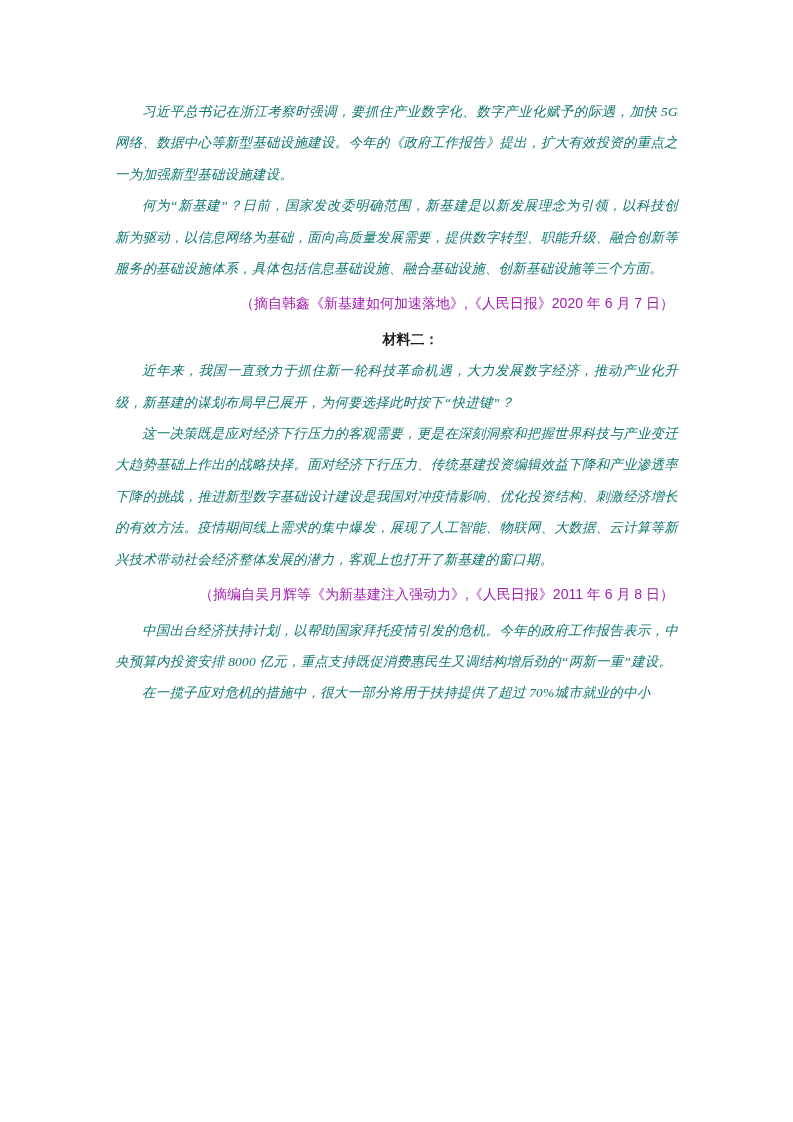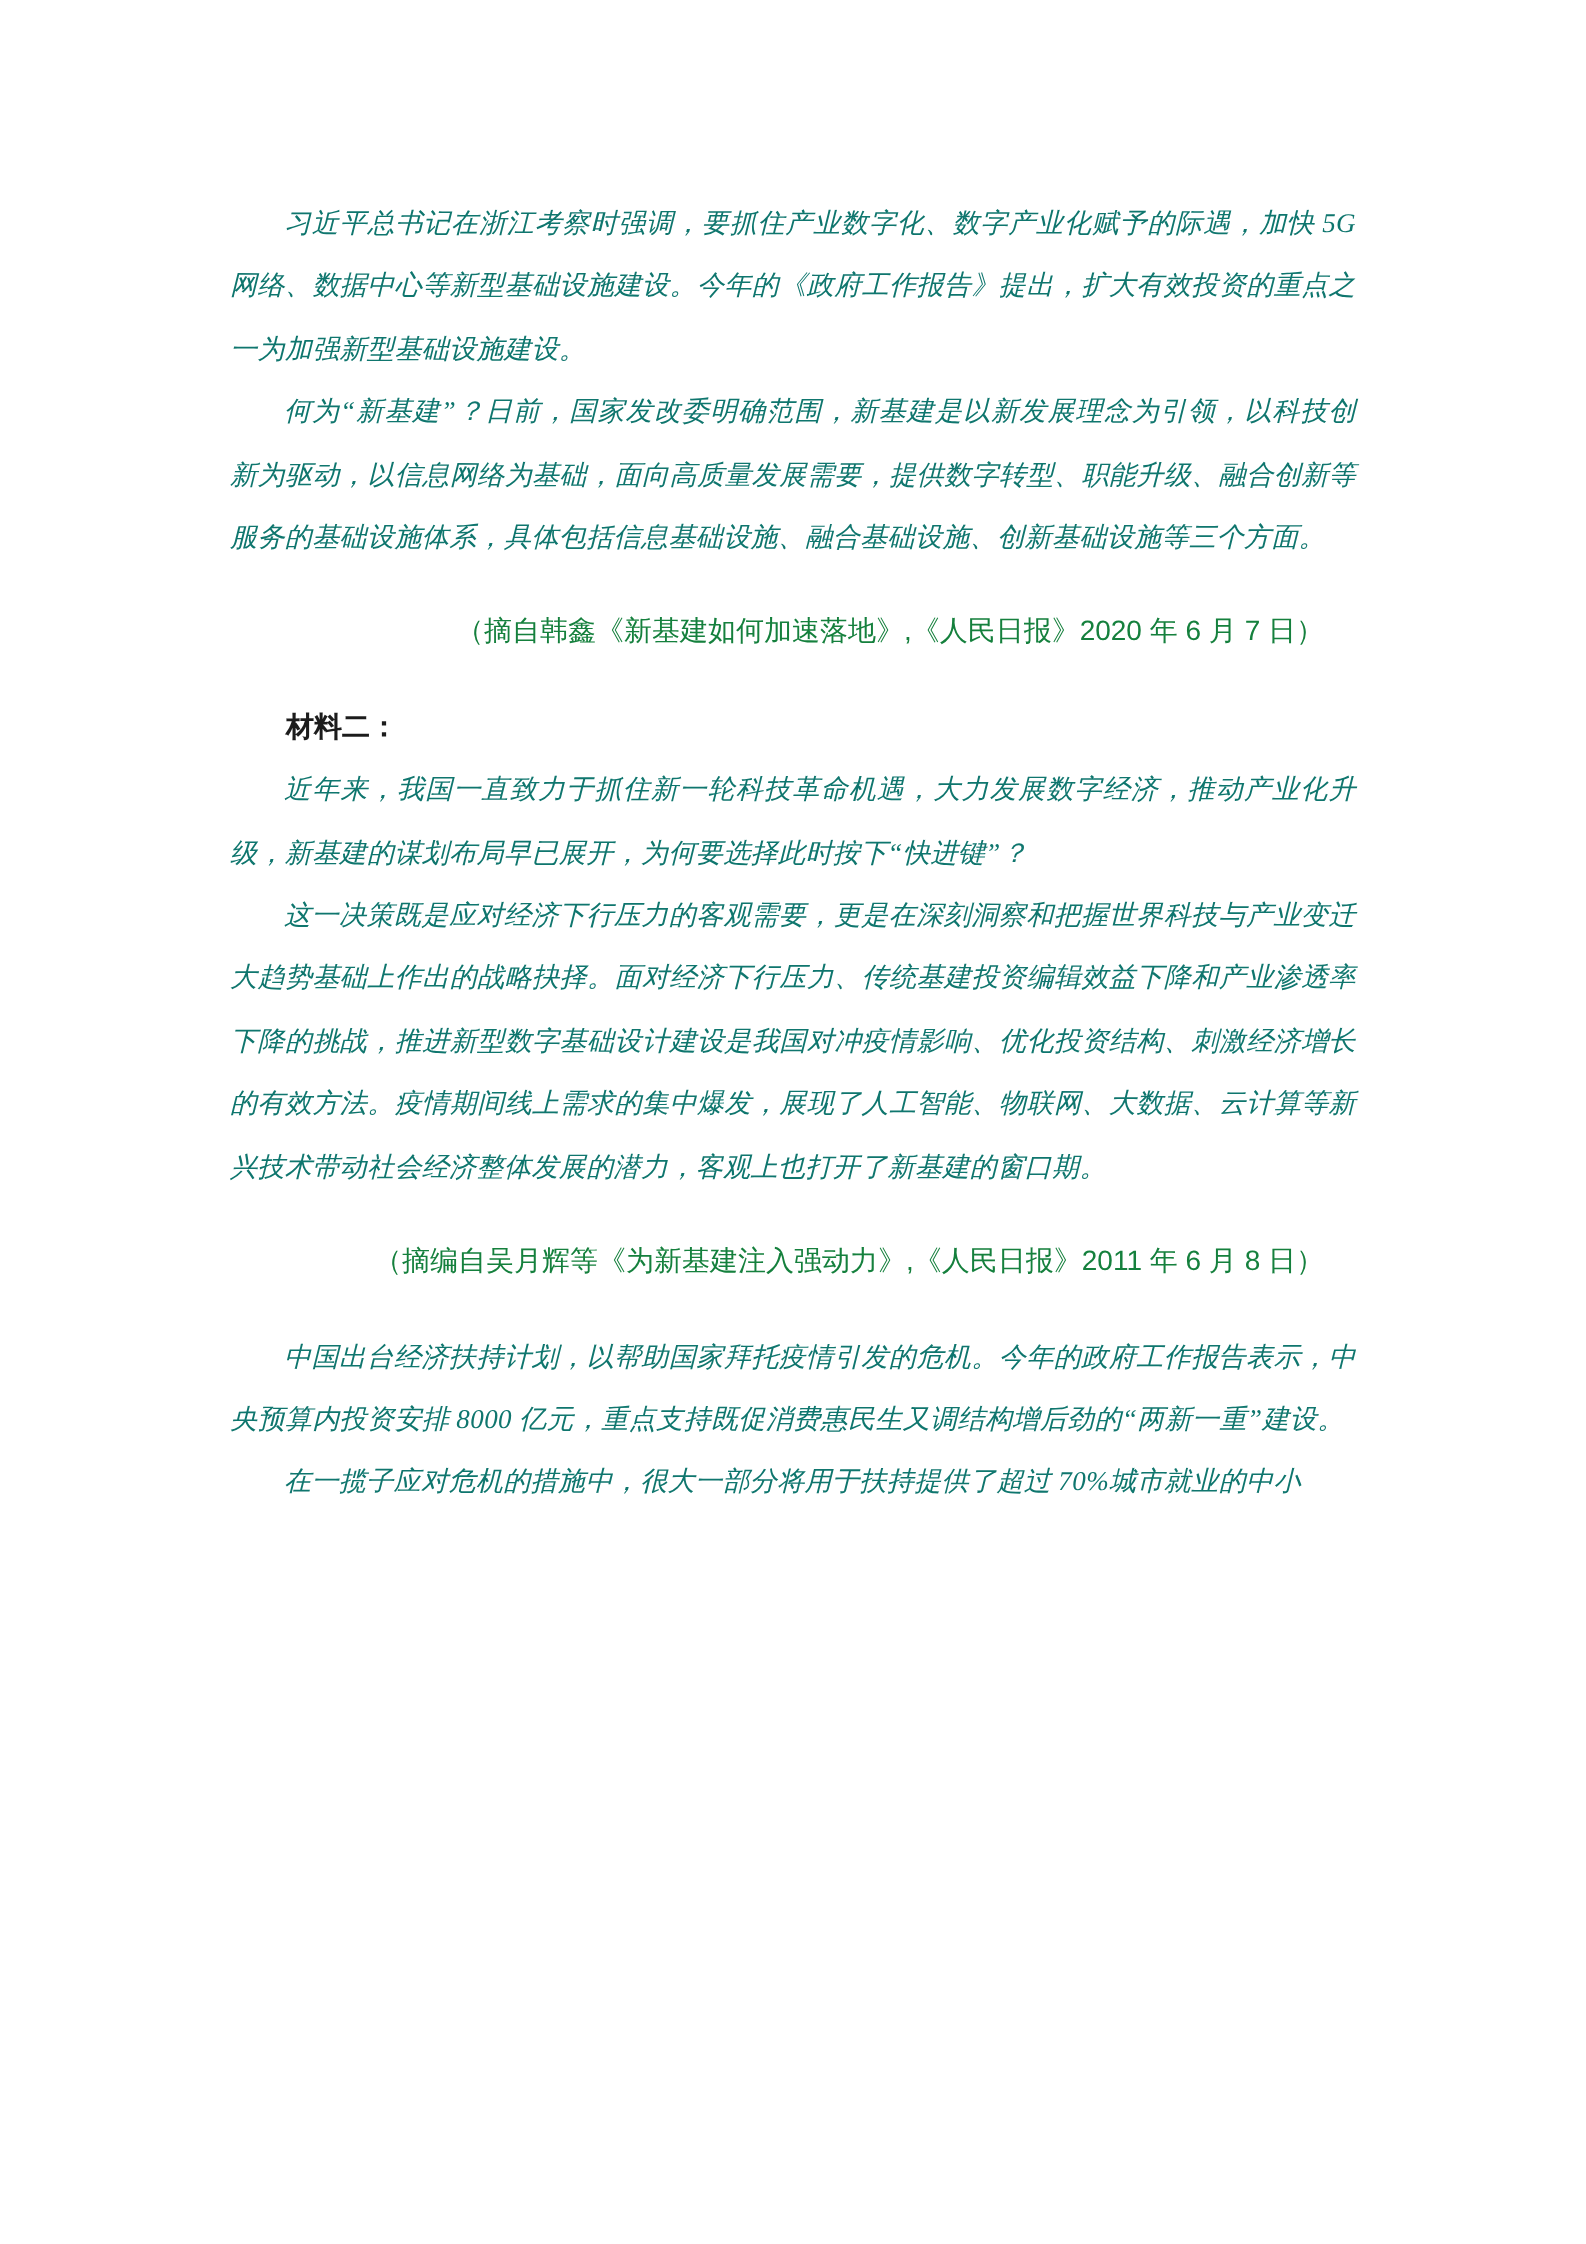--- a/index.html
+++ b/index.html
@@ -41,8 +41,8 @@
     font-size: 14px;
     line-height: 31.4px;
     text-align: right;
-    margin: 16px;
-    color: #15803d;
+    margin: 4px;
+    color: #a21caf;
   }
   
   .material-heading {

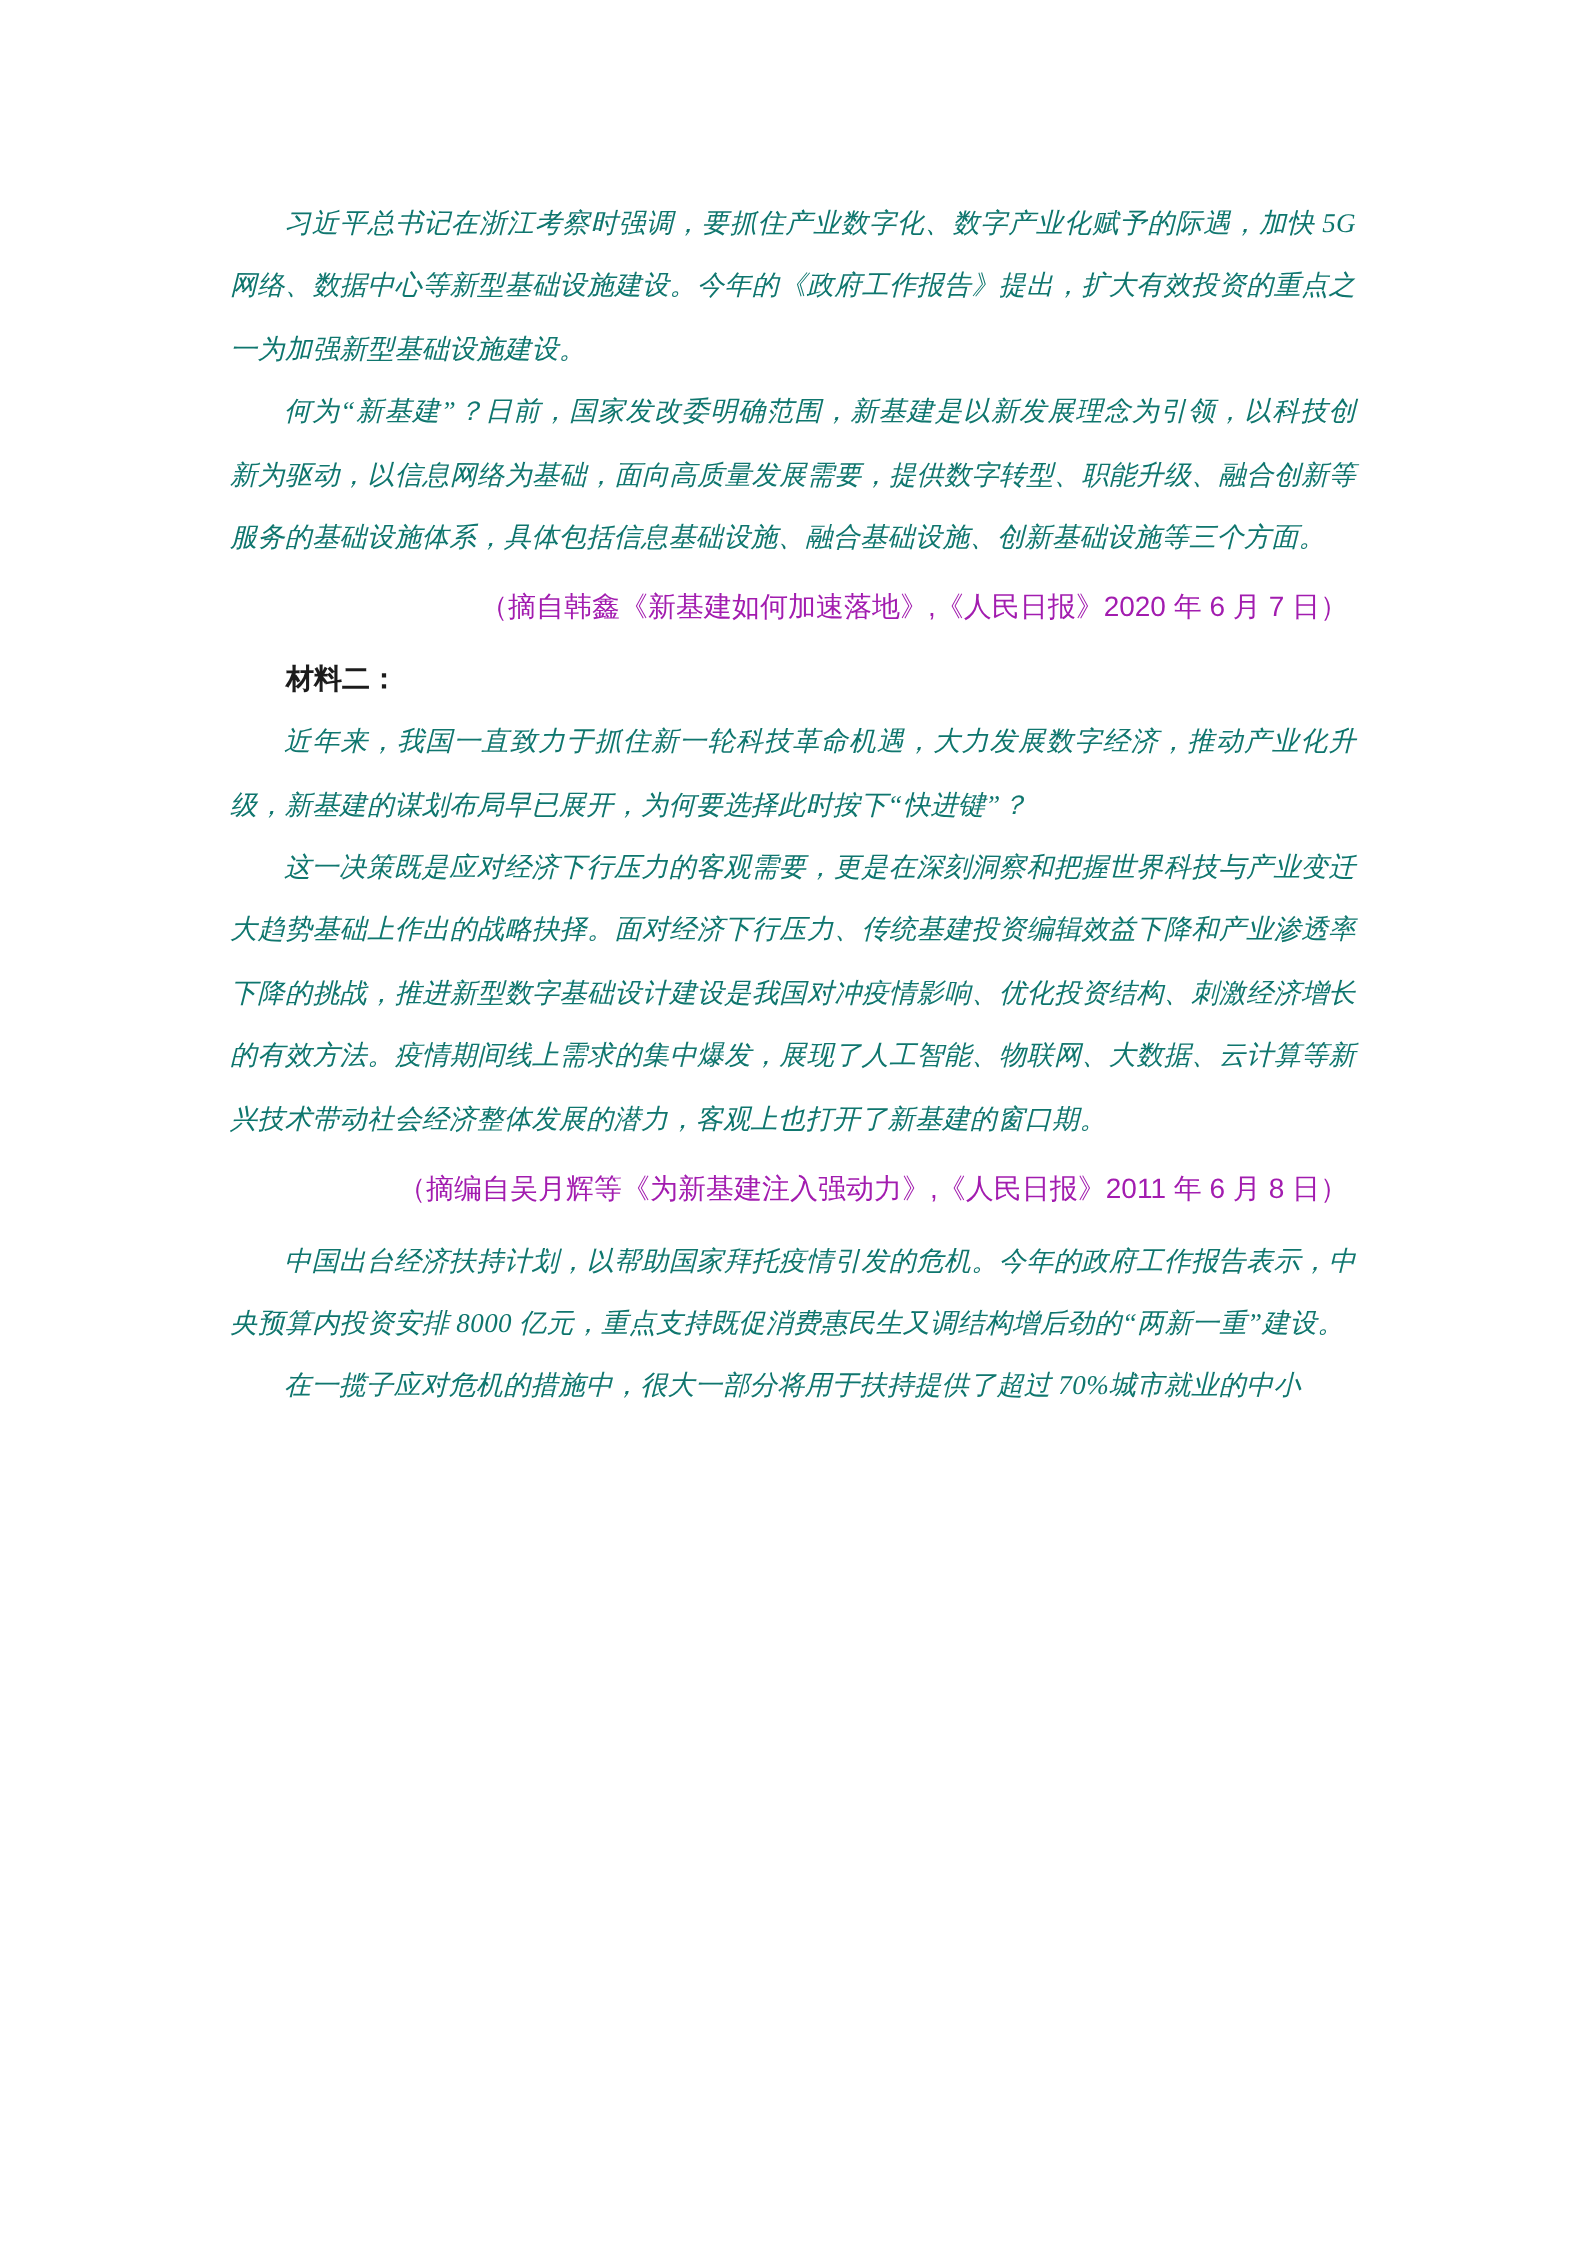--- a/index.html
+++ b/index.html
@@ -52,7 +52,7 @@
     font-size: 14px;
     line-height: 31.4px;
     text-indent: 2em;
-    text-align: left;
+    text-align: center;
     margin: 0;
     color: #1c1c1c;
   }

